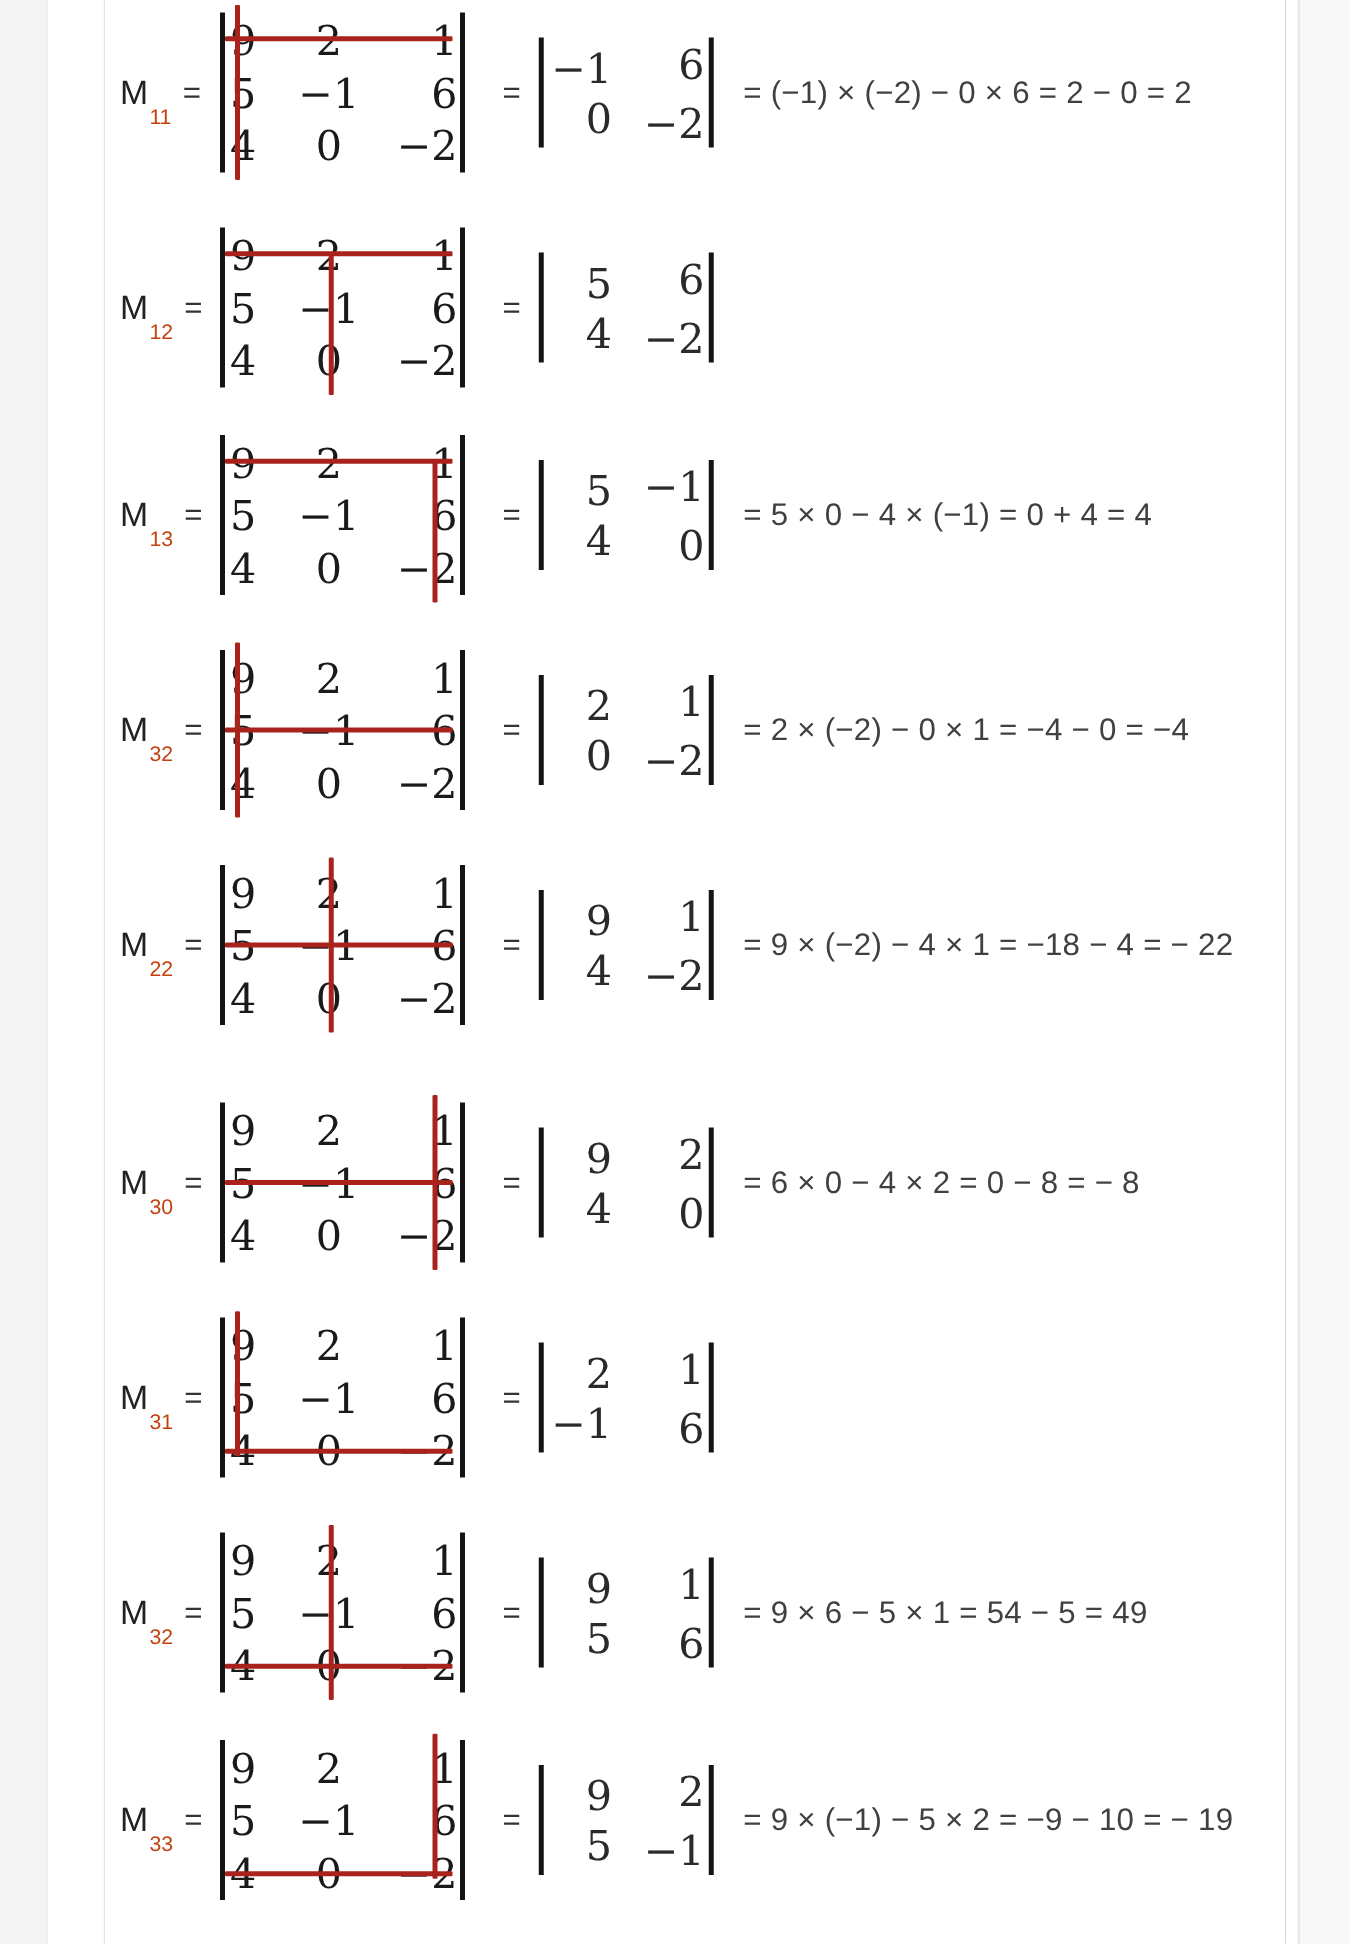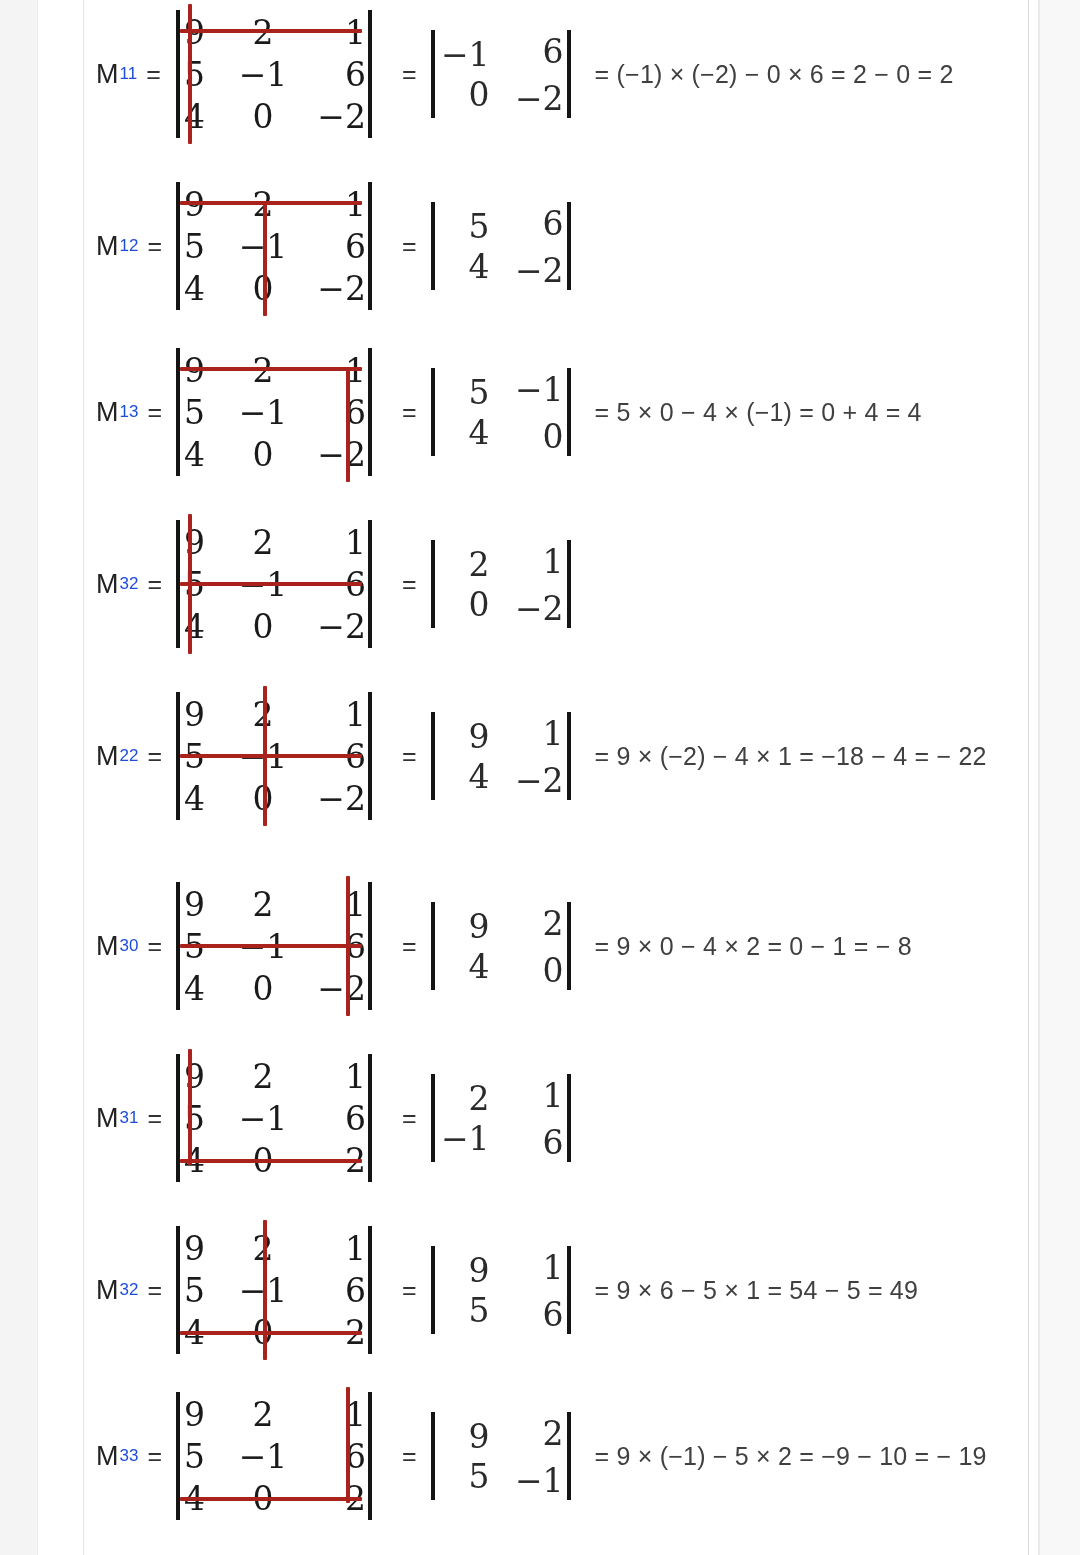--- a/index.html
+++ b/index.html
@@ -36,7 +36,7 @@
     display:flex; align-items:center;
     font-size:27px; color:#222;
   }
-  .msub{ font-size:17px; position:relative; top:0; margin-left:1px; color:#1d4ed8;}
+  .msub{ font-size:17px; position:relative; top:20px; margin-left:1px; color:#c2410c;}
   .label .eq{ margin-left:9px; font-size:25px; color:#333; }
 
   

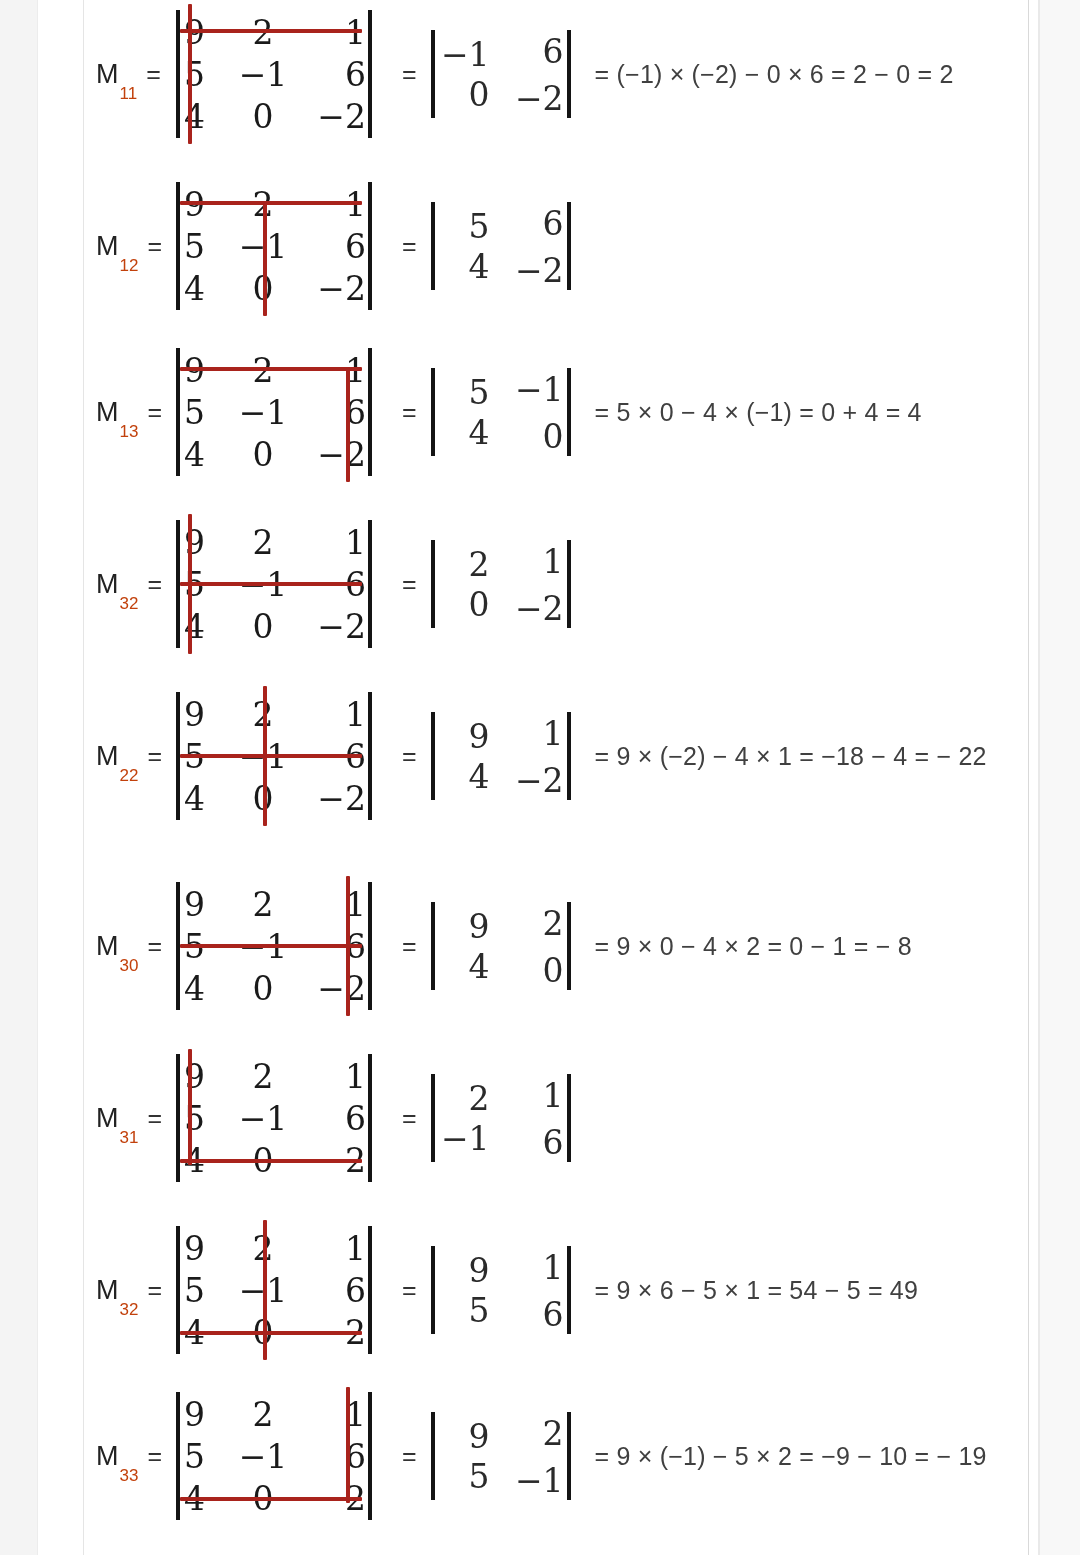--- a/index.html
+++ b/index.html
@@ -244,6 +244,7 @@
         </div>
       <div class="bar"></div>
     </div>
+    <div class="calc">= 2 × (−2) − 0 × 1 = −4 − 0 = −4</div>
   </div>
 
   <div class="minor-row">

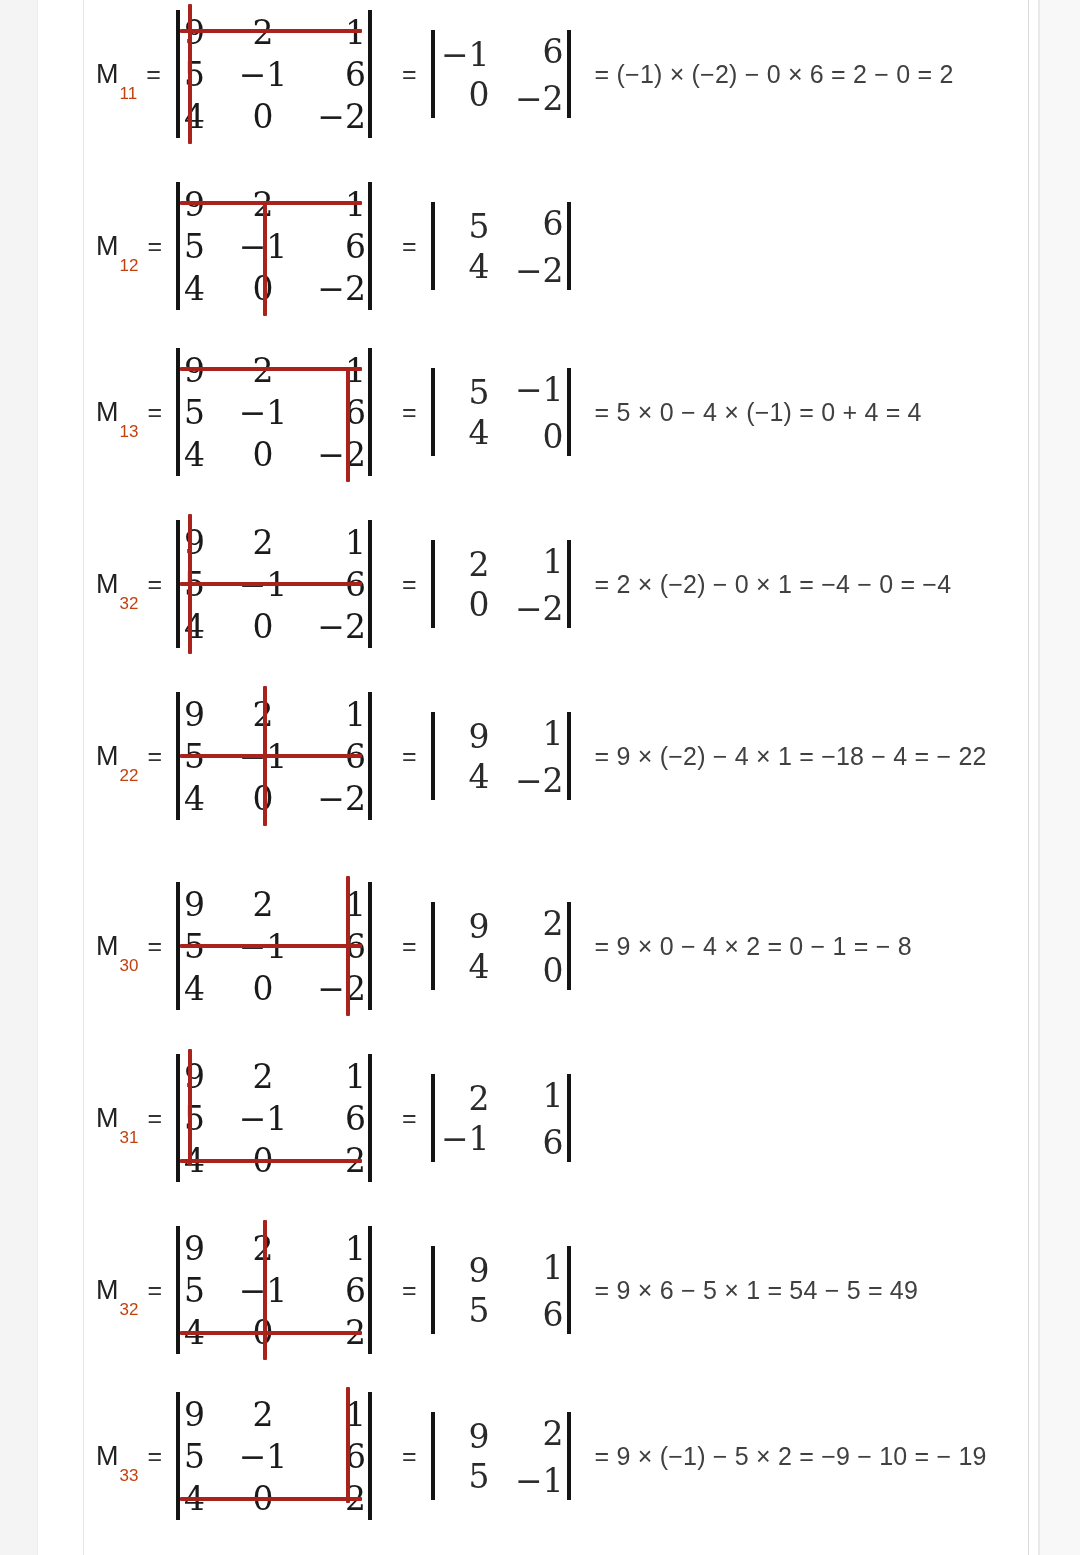--- a/index.html
+++ b/index.html
@@ -318,7 +318,7 @@
         </div>
       <div class="bar"></div>
     </div>
-    <div class="calc">= 9 × 0 − 4 × 2 = 0 − 1 = − 8</div>
+    <div class="calc">= 6 × 0 − 4 × 2 = 0 − 8 = − 8</div>
   </div>
 
   <div class="minor-row">

